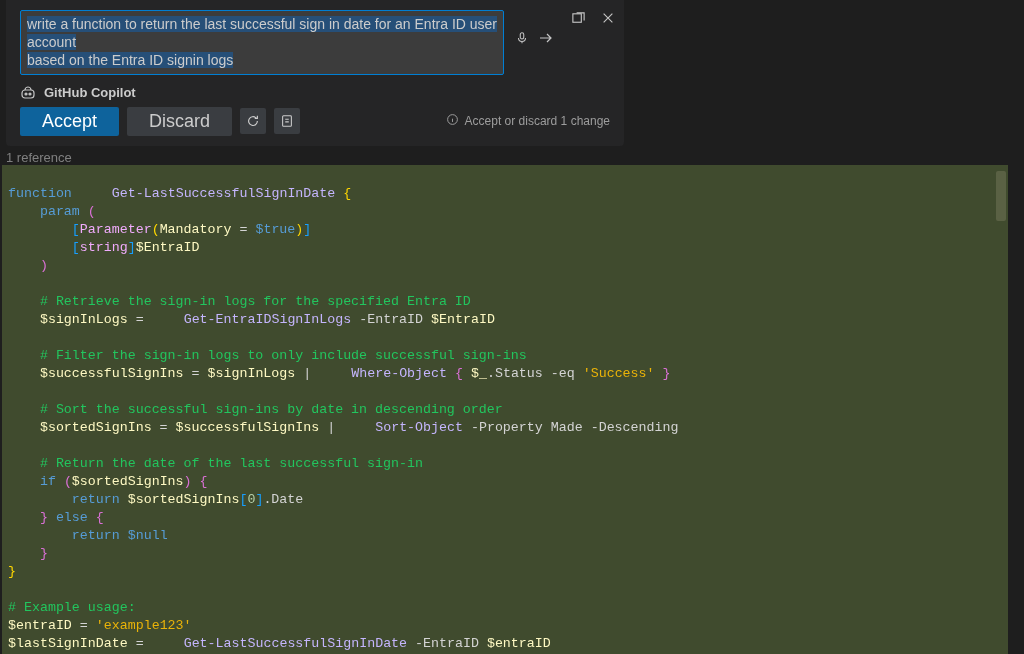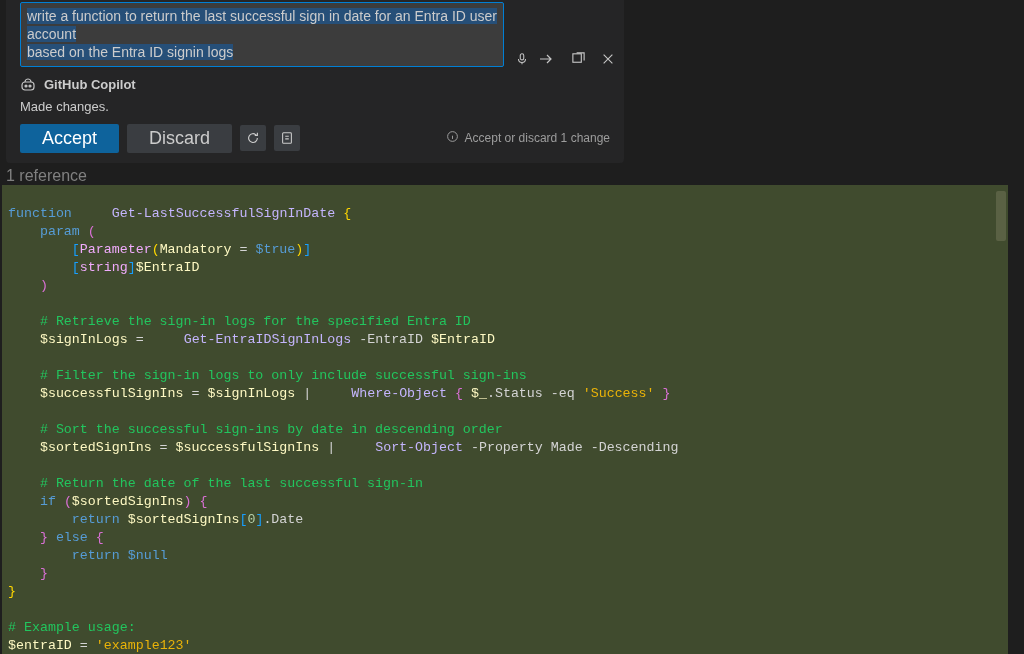--- a/index.html
+++ b/index.html
@@ -21,8 +21,8 @@
     }
     .input-row {
       display: flex;
-      align-items: flex-end;
-      padding: 2px 8px 2px 14px;
+      align-items: flex-start;
+      padding: 10px 8px 2px 14px;
       gap: 10px;
     }
     .prompt-box {

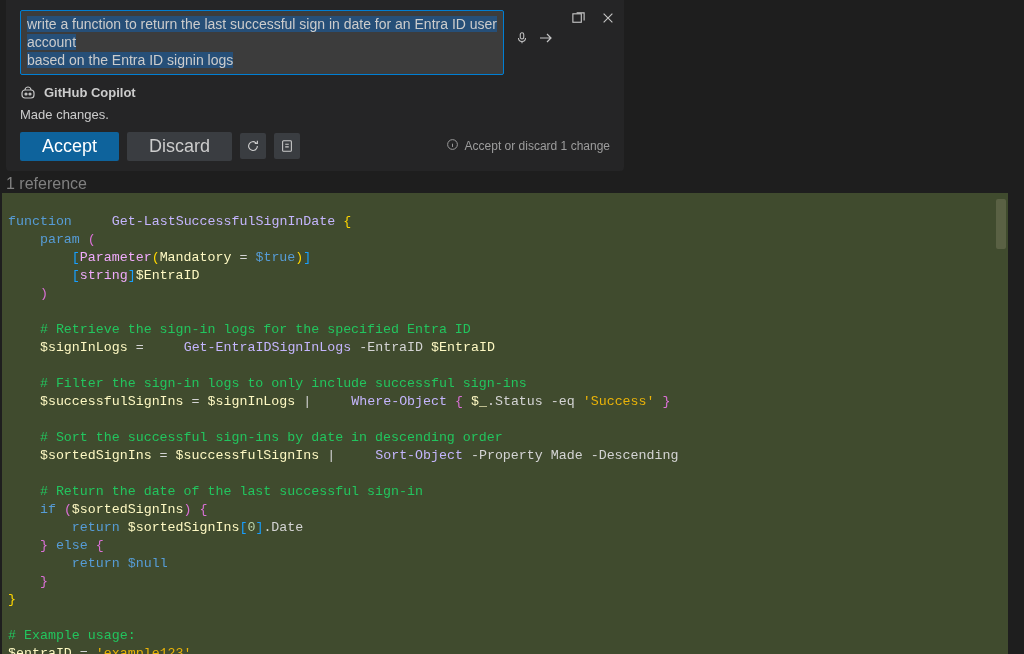--- a/index.html
+++ b/index.html
@@ -192,7 +192,6 @@
         </span>
       <span>GitHub Copilot</span>
     </div>
-    <div class="status-row">Made changes.</div>
     <div class="actions-row">
       <button class="btn btn-accept">Accept</button>
       <button class="btn btn-discard">Discard</button>

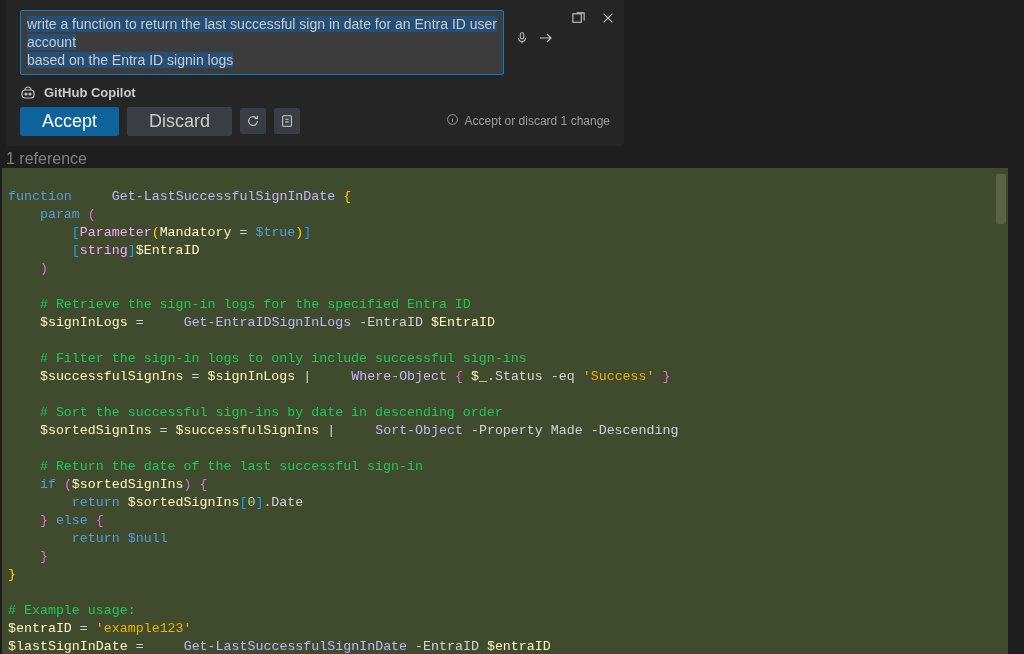--- a/index.html
+++ b/index.html
@@ -109,7 +109,7 @@
     }
     .reference {
       color: #808080;
-      font-size: 16px;
+      font-size: 13px;
       padding: 0 0 0 6px;
     }
     .editor {

